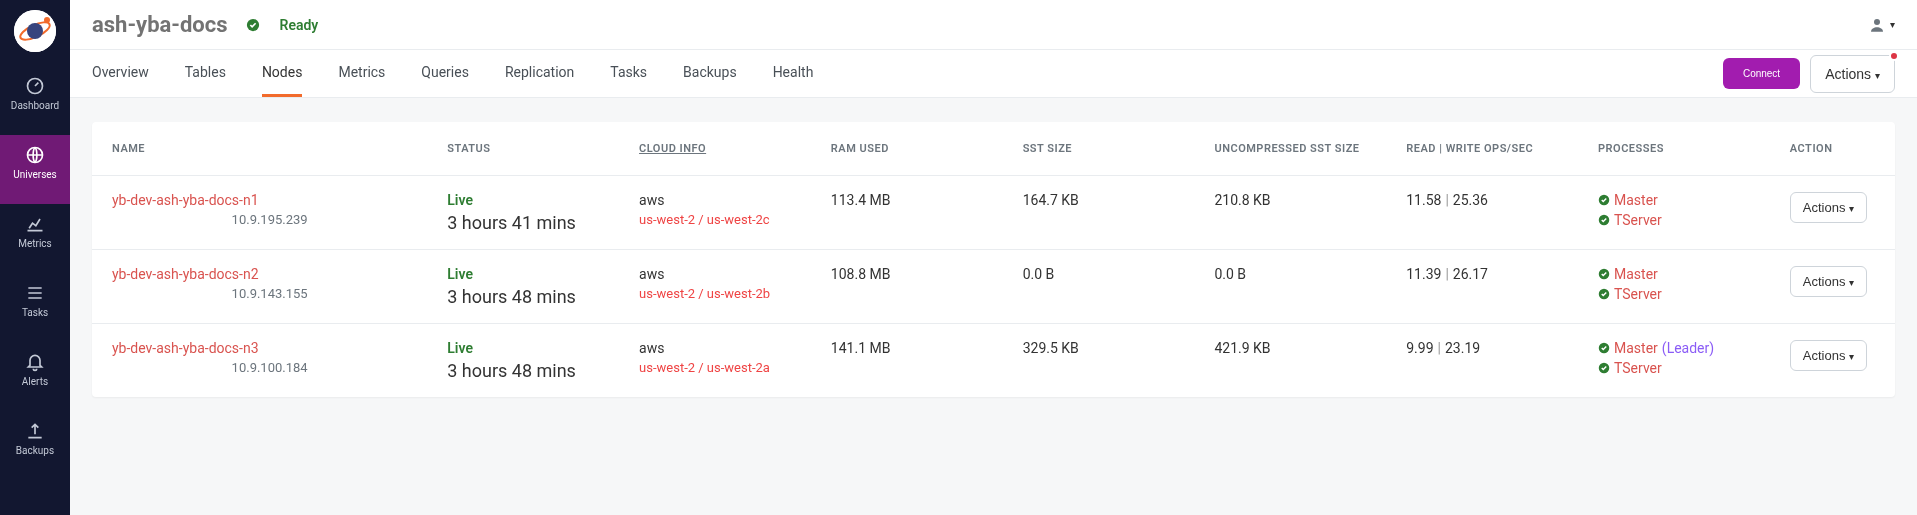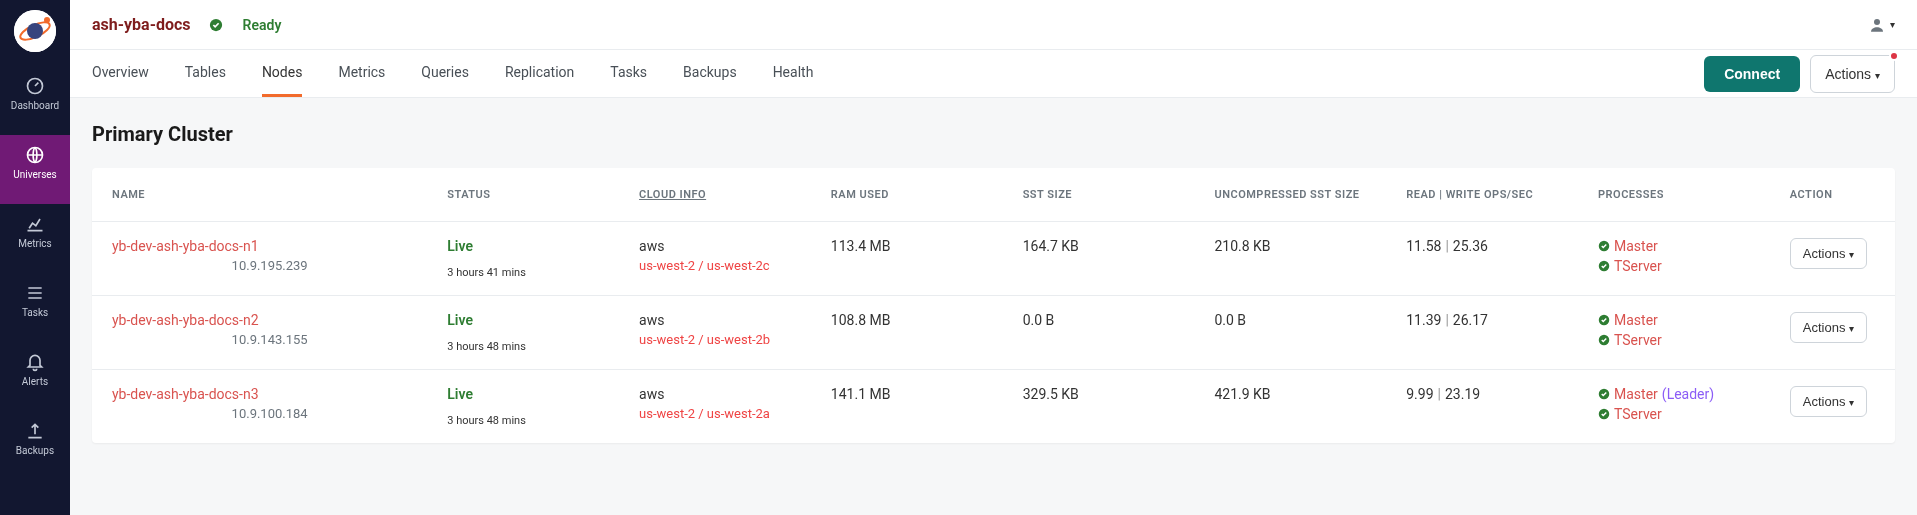--- a/index.html
+++ b/index.html
@@ -49,9 +49,9 @@
   border-bottom: 1px solid #e9ecef;
 }
 .topbar .title {
-  font-size: 16px;
+  font-size: 22px;
   font-weight: 700;
-  color: #7f1d1d;
+  color: #737373;
   margin-right: 18px;
 }
 .status-ready {

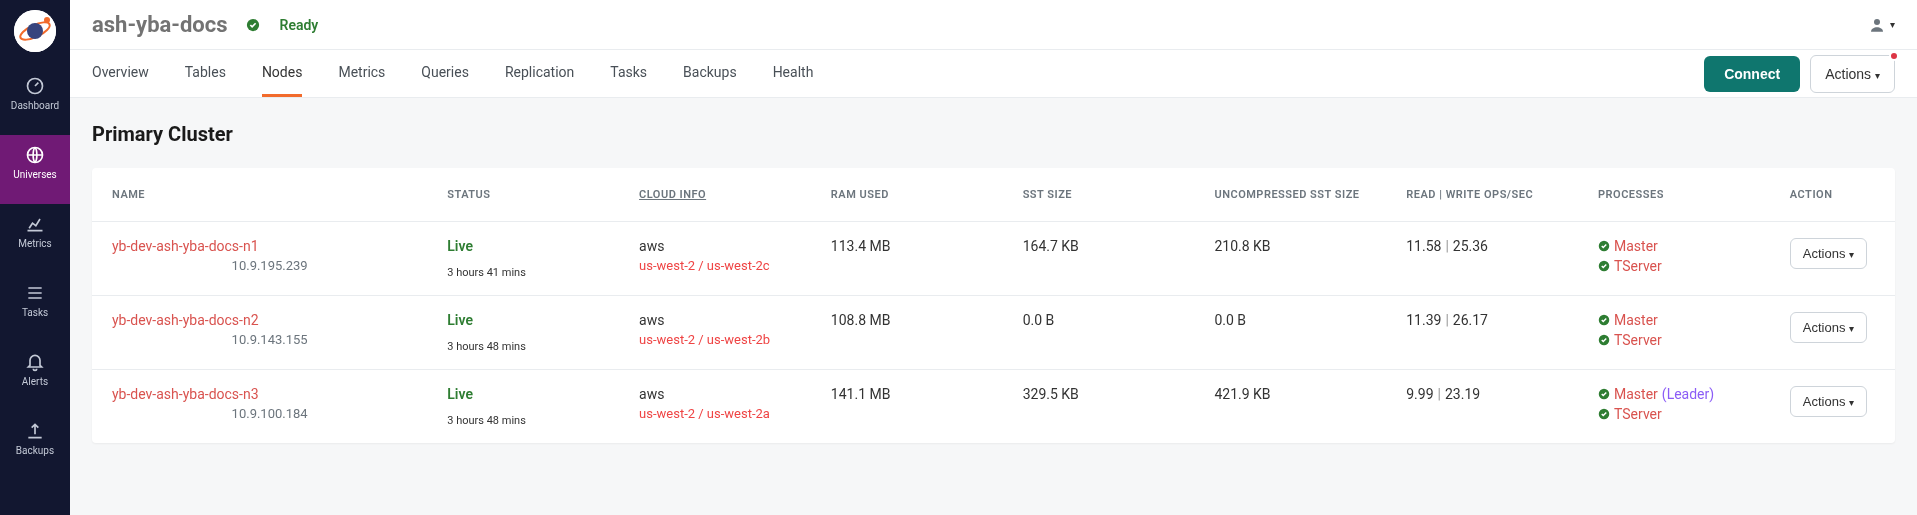--- a/index.html
+++ b/index.html
@@ -96,13 +96,13 @@
 }
 .tab-actions { margin-left: auto; display: flex; align-items: center; gap: 10px; }
 .btn-connect {
-  background: #0f766e;
+  background: #a21caf;
   color: #fff;
   border: none;
   border-radius: 6px;
   padding: 10px 20px;
-  font-size: 14px;
-  font-weight: 700;
+  font-size: 10px;
+  font-weight: 400;
   cursor: pointer;
 }
 .btn-actions-top {

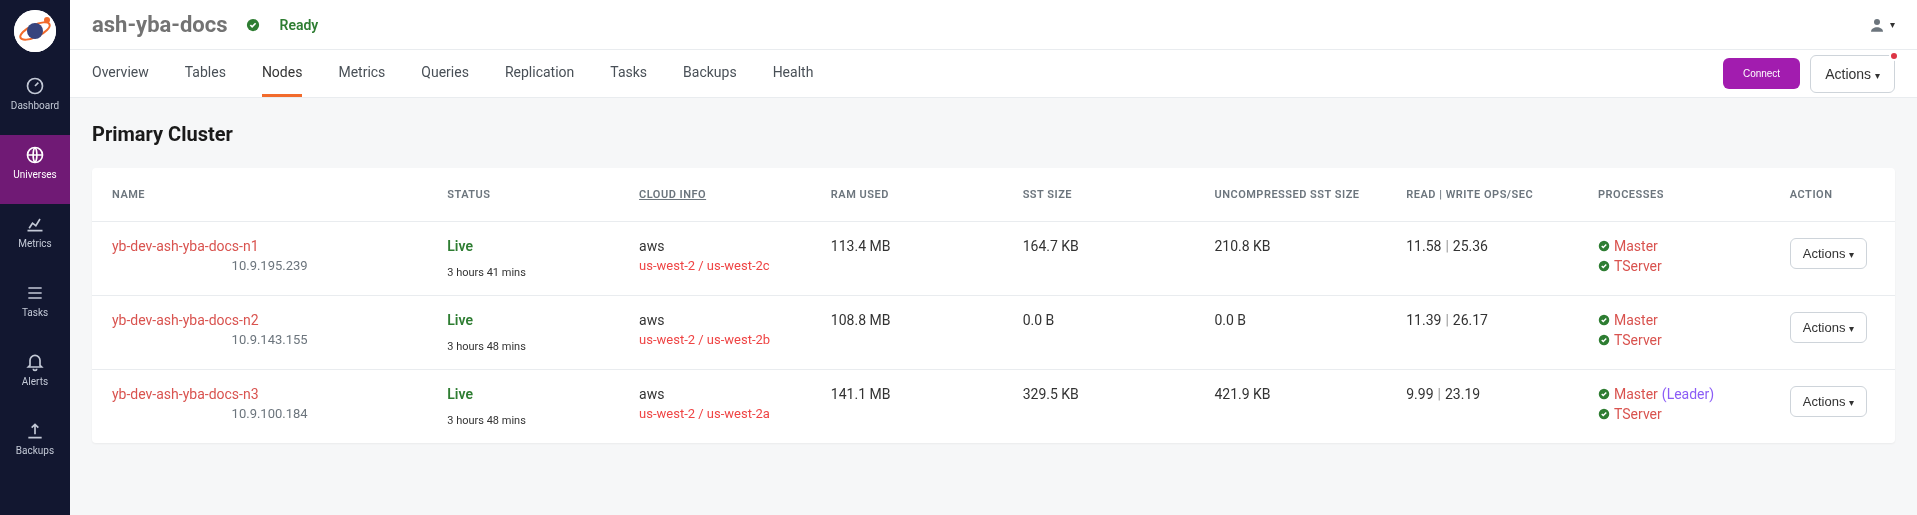--- a/index.html
+++ b/index.html
@@ -295,7 +295,6 @@
     </div>
 
     <div class="content">
-      <div class="section-title">Primary Cluster</div>
 
       <div class="table-card">
         <table>

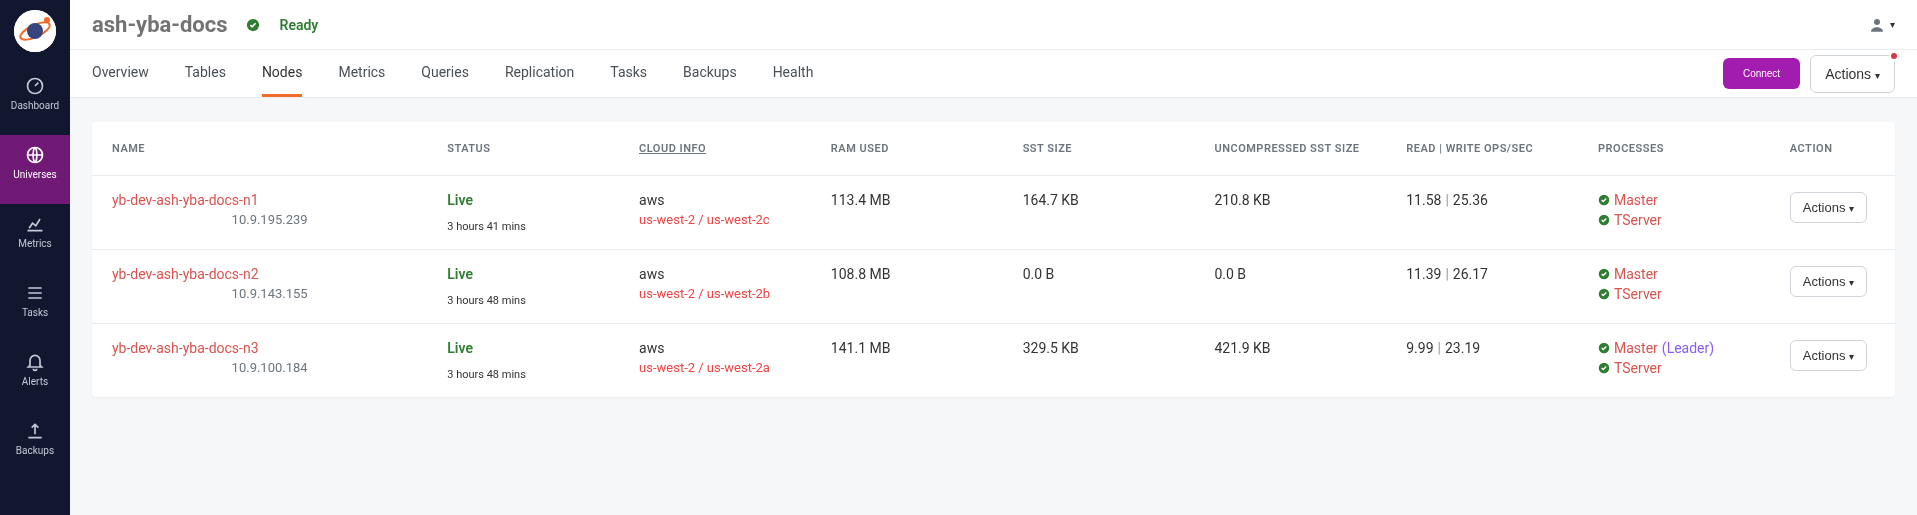--- a/index.html
+++ b/index.html
@@ -164,7 +164,7 @@
 .node-name { color: #d9534f; font-weight: 400; cursor: pointer; }
 .node-ip { color: #6c757d; font-size: 13px; margin-top: 4px; text-align: center; }
 .live { color: #2e7d32; font-weight: 600; }
-.uptime { color: #333; font-size: 11px; margin-top: 12px; font-weight: 400; }
+.uptime { color: #333; font-size: 18px; margin-top: 4px; font-weight: 400; }
 .cloud-sub { color: #ef4444; font-size: 13px; margin-top: 4px; }
 .ops-sep { color: #999; margin: 0 4px; }
 .proc-line { display: flex; align-items: center; gap: 4px; margin-bottom: 4px; }

